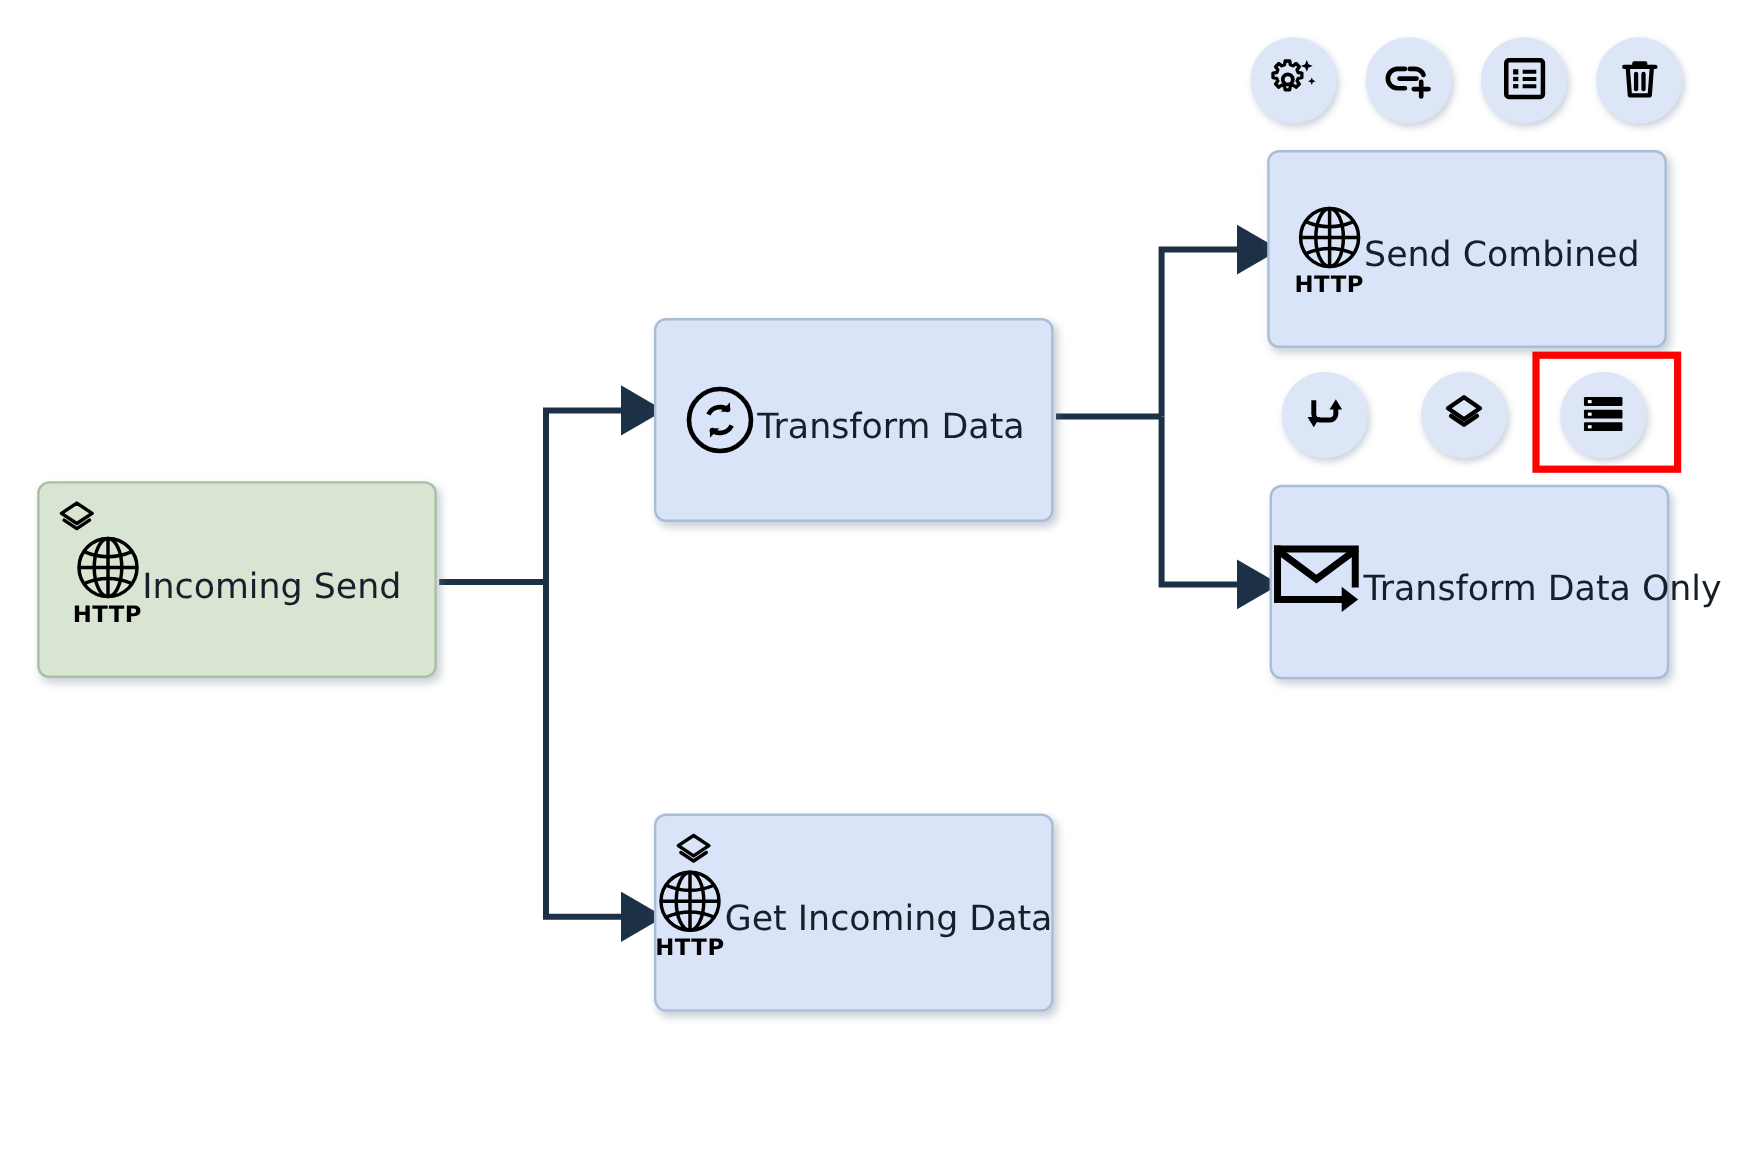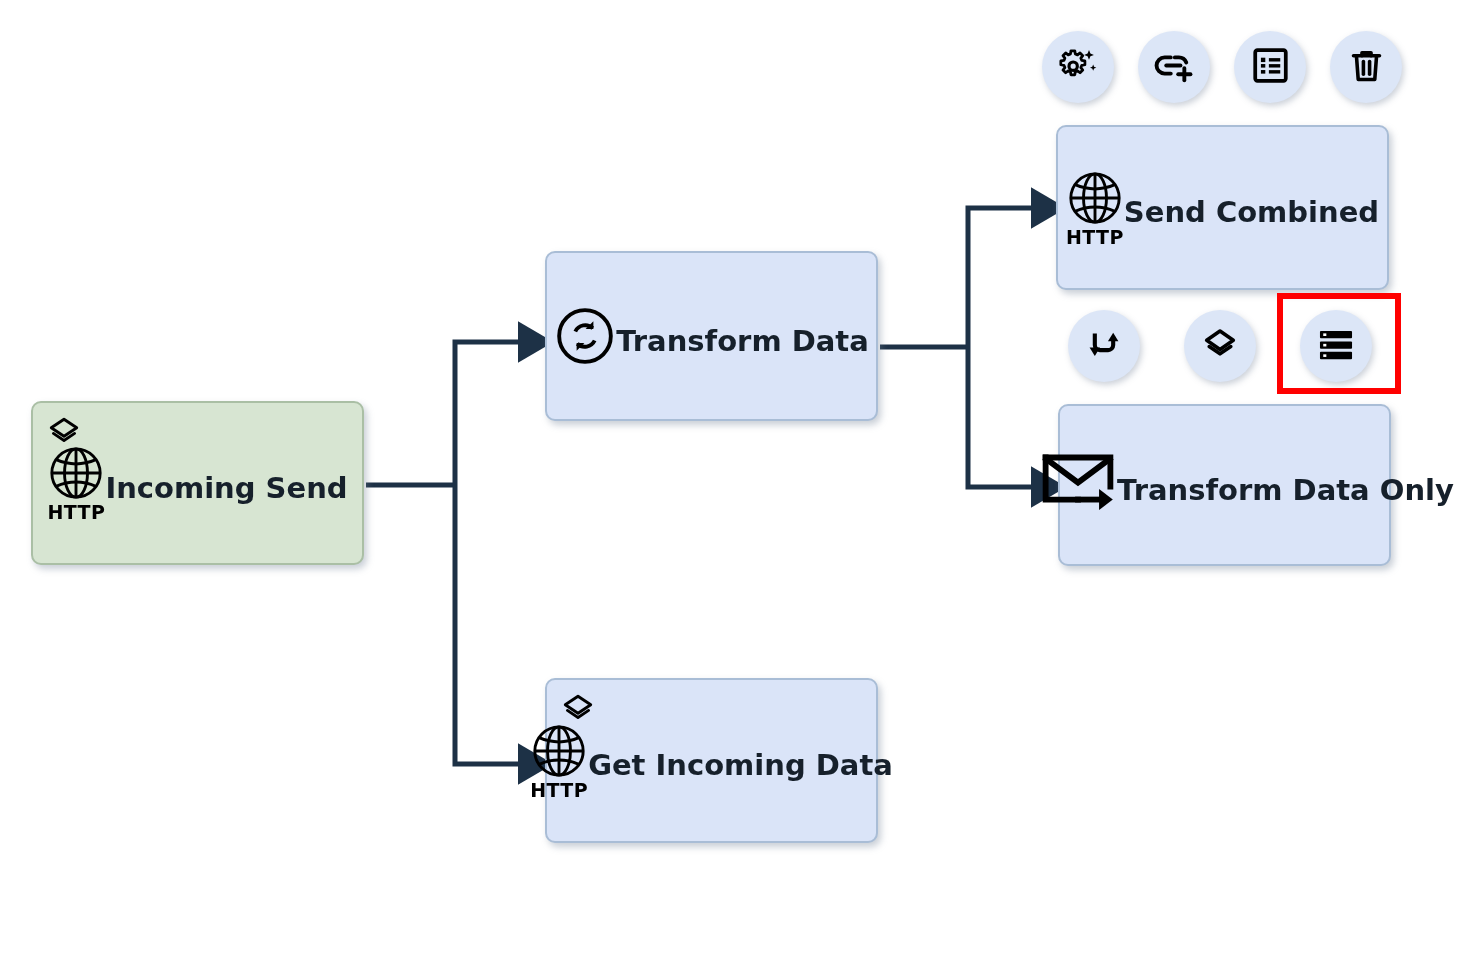--- a/index.html
+++ b/index.html
@@ -59,7 +59,7 @@
   }
   .node-title {
     font-size: 29px;
-    font-weight: 700;
+    font-weight: 400;
     color: #16202b;
     margin-top: 9px;
     text-align: center;

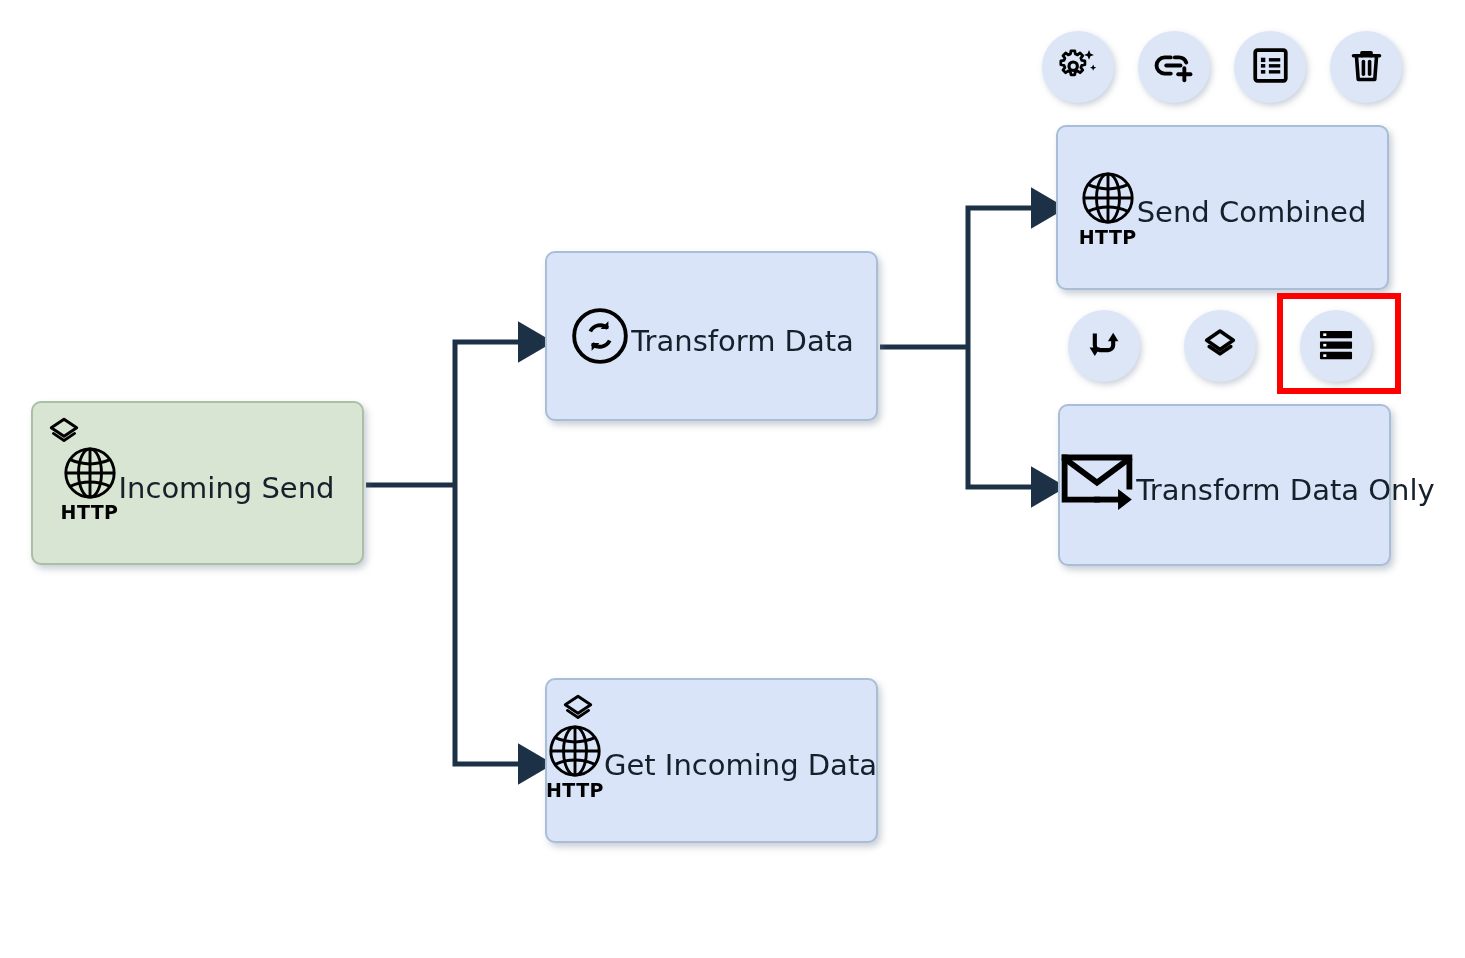--- a/index.html
+++ b/index.html
@@ -150,7 +150,7 @@
     <div class="node-title">Incoming Send</div>
   </div>
 
-  <div class="node" style="left:545px; top:251px; width:333px; height:170px;">
+  <div class="node" style="left:545px; top:265px; width:333px; height:170px;">
     <span class="node-icon">
       <svg viewBox="0 0 48 48" width="62" height="62" fill="none" stroke="#000" stroke-width="3">
         <circle cx="24" cy="24" r="20"></circle>

